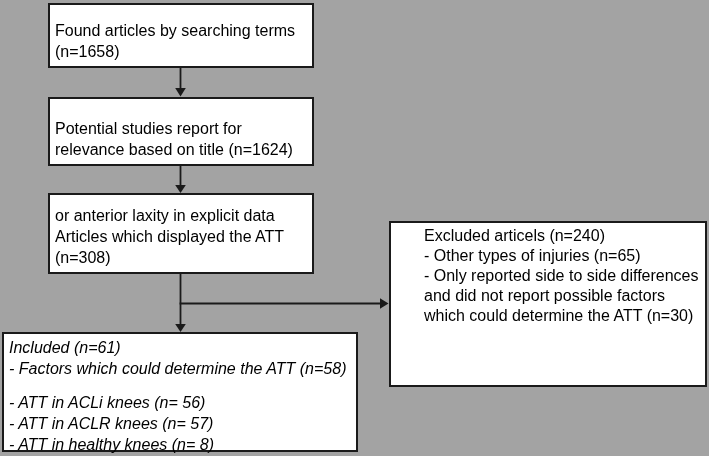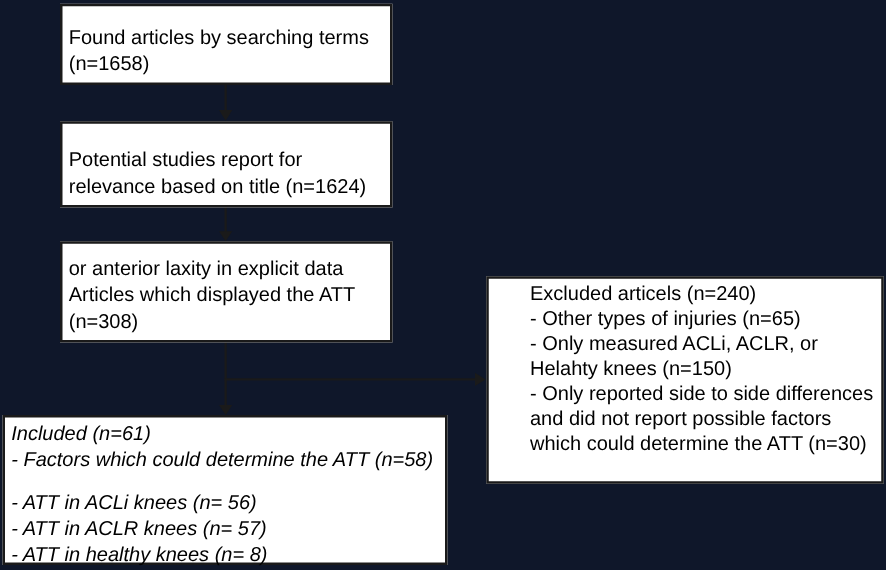--- a/index.html
+++ b/index.html
@@ -12,7 +12,7 @@
     position: relative;
     width: 709px;
     height: 456px;
-    background: #0f172a;
+    background: #a3a3a3;
     overflow: hidden;
     color: #000000;
   }

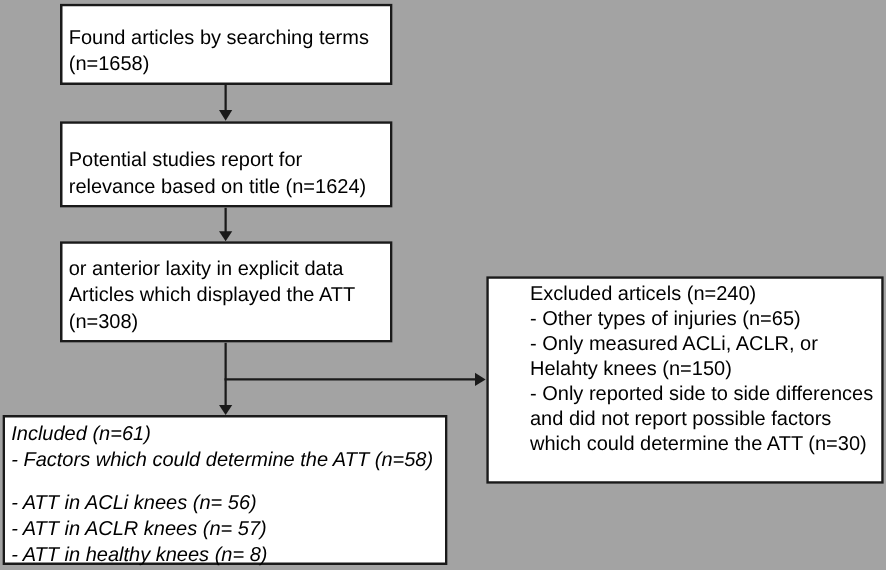--- a/index.html
+++ b/index.html
@@ -96,7 +96,6 @@
   <div class="box top-align box-excluded">
     <div class="para">Excluded articels (n=240)</div>
     <div class="para">- Other types of injuries (n=65)</div>
-    <div class="para">- Only measured ACLi, ACLR, or Helahty knees (n=150)</div>
     <div class="para">- Only reported side to side differences and did not report possible factors which could determine the ATT (n=30)</div>
   </div>
 

